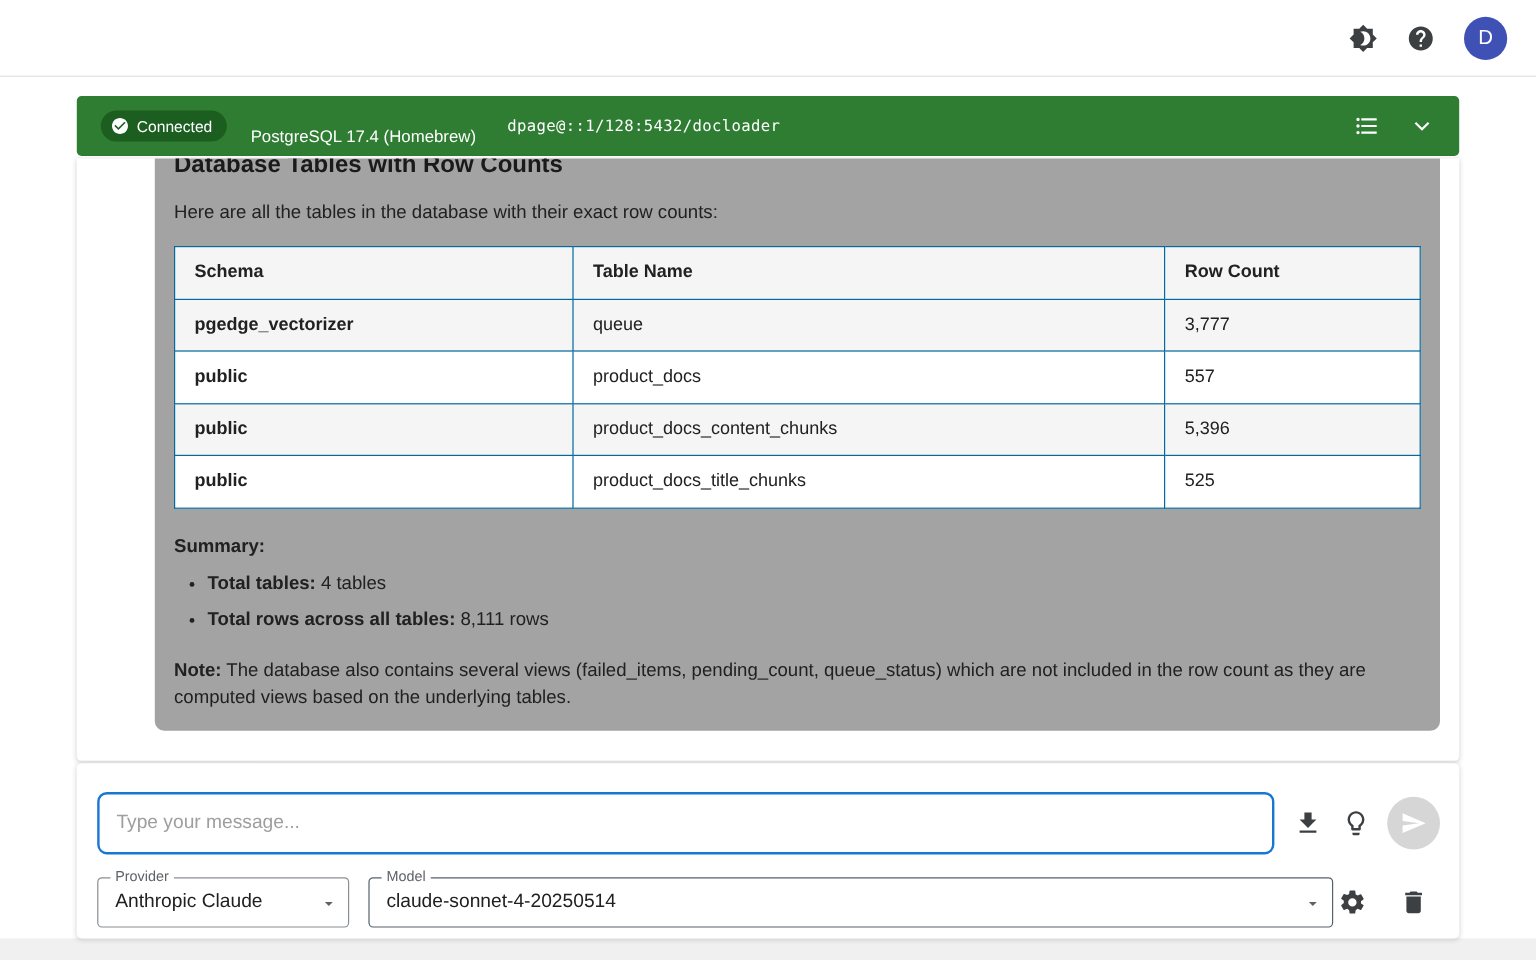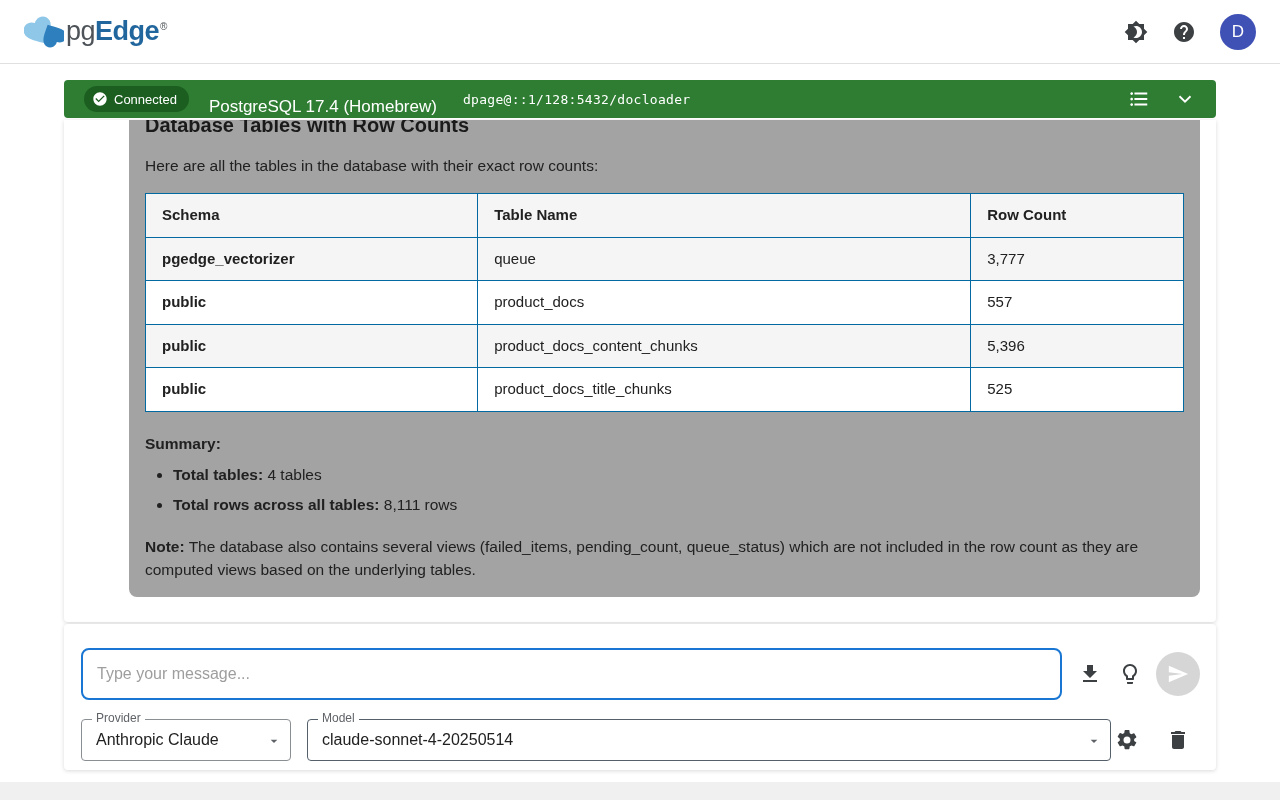--- a/index.html
+++ b/index.html
@@ -142,19 +142,6 @@
 <div class="app">
 
   <div class="header">
-    <div class="logo-wrap">
-      <span>
-        <svg width="40" height="36" viewBox="0 0 24 24">
-          <path d="M12 21.35l-1.45-1.32C5.4 15.36 2 12.28 2 8.5 2 5.42 4.42 3 7.5 3c1.74 0 3.41.81 4.5 2.09C13.09 3.81 14.76 3 16.5 3 19.58 3 22 5.42 22 8.5c0 3.78-3.4 6.86-8.55 11.54L12 21.35z" fill="#8fc7e8" transform="rotate(-28 12 12) translate(-2 -1) scale(0.95)"></path>
-          <path d="M12 21.35l-1.45-1.32C5.4 15.36 2 12.28 2 8.5 2 5.42 4.42 3 7.5 3c1.74 0 3.41.81 4.5 2.09C13.09 3.81 14.76 3 16.5 3 19.58 3 22 5.42 22 8.5c0 3.78-3.4 6.86-8.55 11.54L12 21.35z" fill="#2e7fbe" transform="rotate(152 12 12) translate(-2 -2) scale(0.8)"></path>
-        </svg>
-      </span>
-      <span class="logo-text">
-        <span class="logo-pg">pg</span>
-          <span class="logo-edge">Edge</span>
-          <span class="logo-reg">®</span>
-      </span>
-    </div>
     <div class="header-right">
       <button class="icon-btn" title="">
         <span>

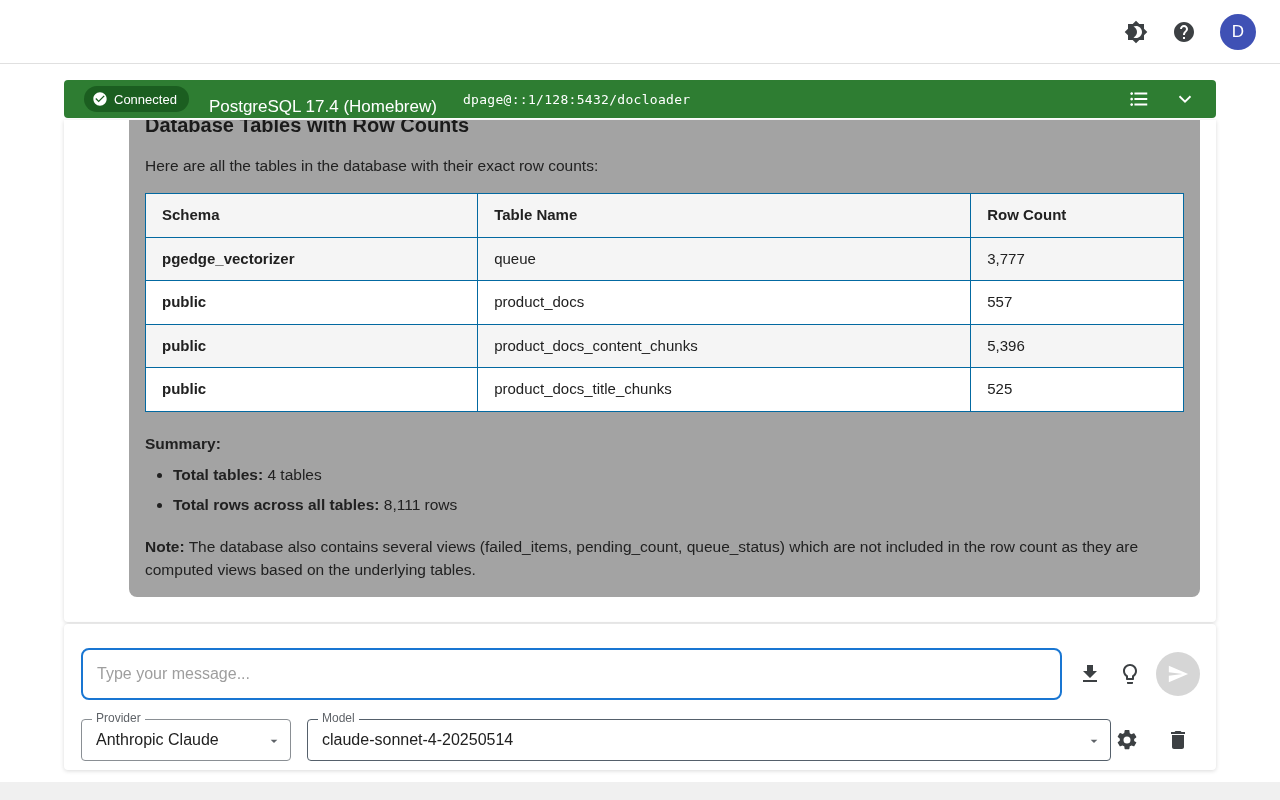--- a/index.html
+++ b/index.html
@@ -38,7 +38,7 @@
   
   .conn-bar {
     margin: 16px 64px 0;
-    height: 38px; background: #2e7d32;
+    height: 50px; background: #2e7d32;
     border-radius: 4px;
     display: flex; align-items: center;
     padding: 0 20px;

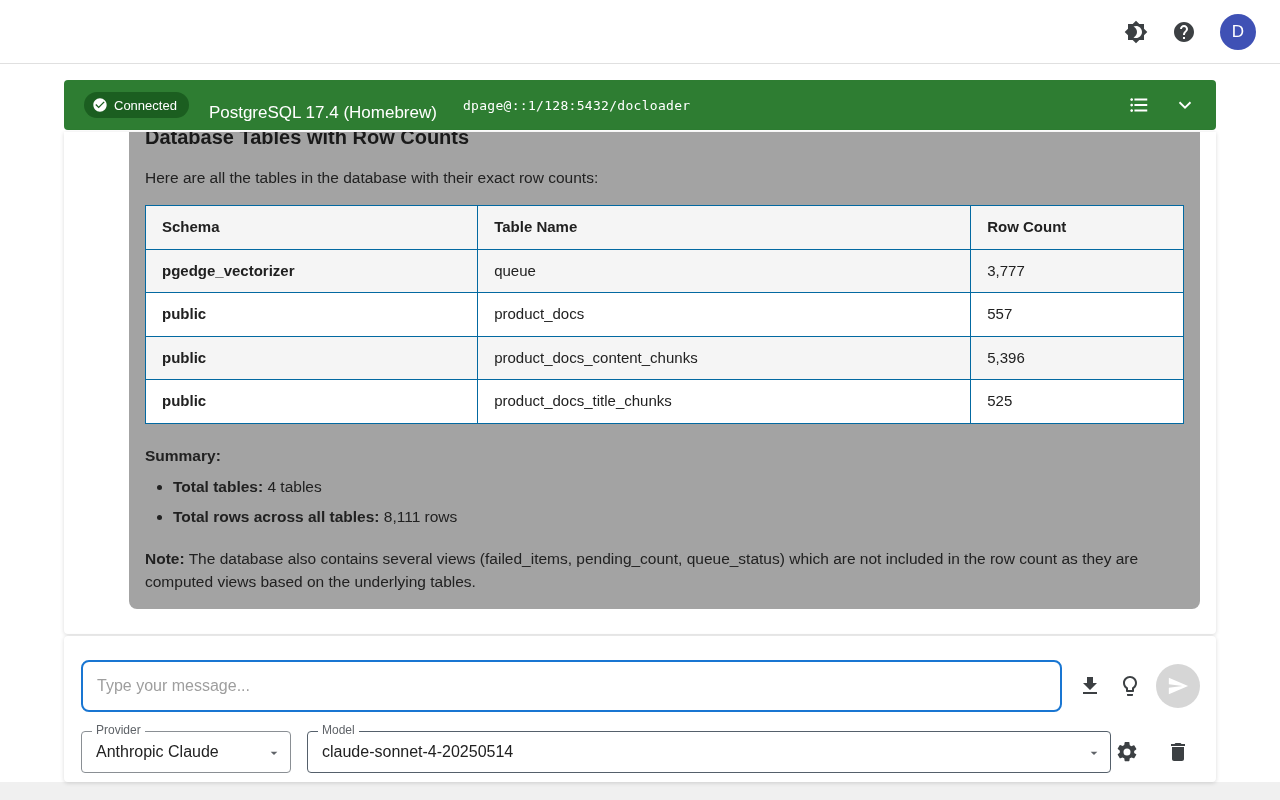--- a/index.html
+++ b/index.html
@@ -49,7 +49,7 @@
     height: 26px; display: flex; align-items: center; gap: 6px;
     padding: 0 12px 0 8px; font-size: 13px; color: #fff;
   }
-  .conn-server { margin-left: 20px; font-size: 17px; margin-top: 16px; }
+  .conn-server { margin-left: 20px; font-size: 14px; margin-top: 16px; }
   .conn-dsn { margin-left: 26px; font-size: 13px; font-family: "DejaVu Sans Mono", monospace; letter-spacing: 0.3px; }
   .conn-right { margin-left: auto; display: flex; align-items: center; gap: 24px; }
 

